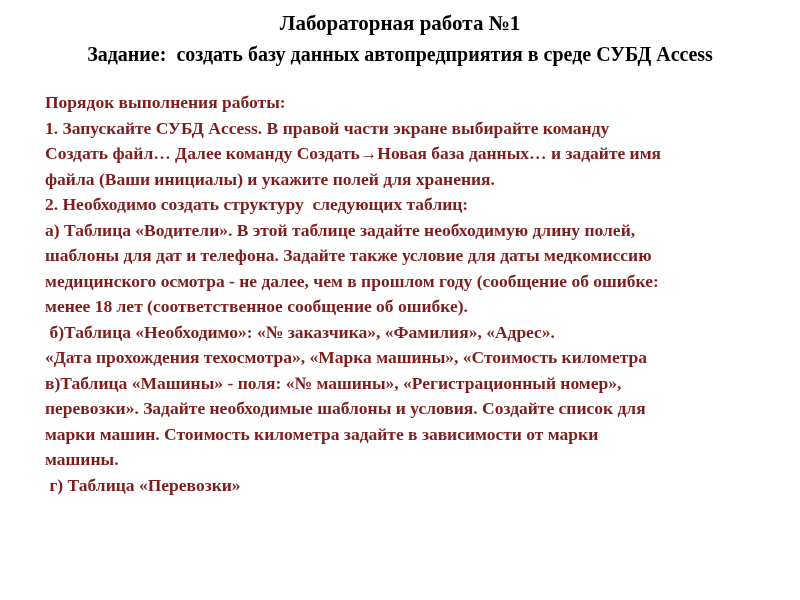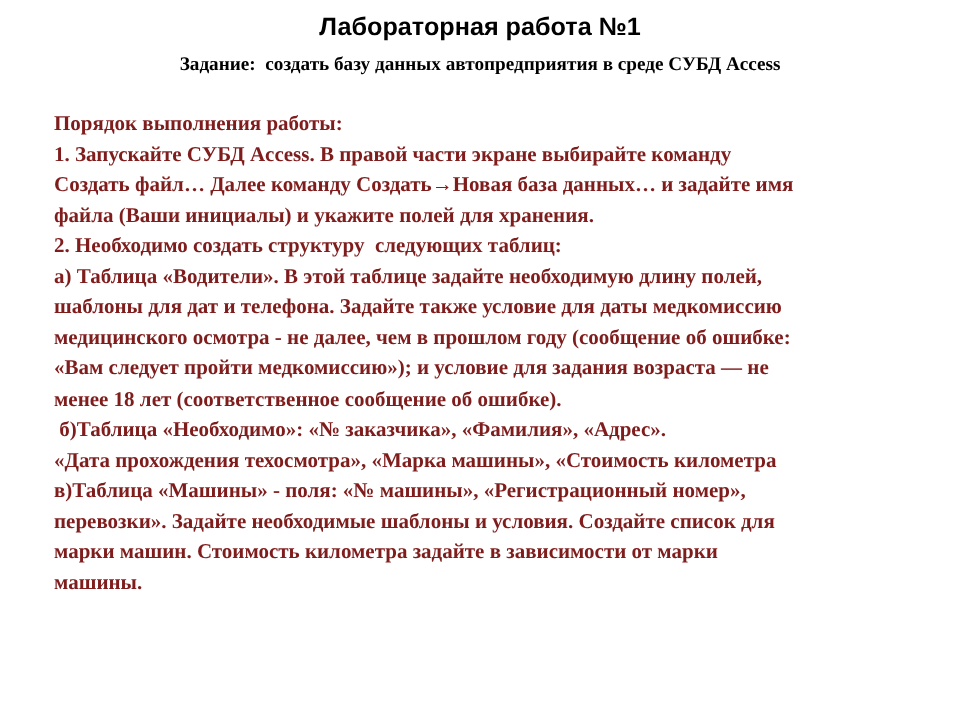--- a/index.html
+++ b/index.html
@@ -25,7 +25,7 @@
     left: 0;
     width: 100%;
     text-align: center;
-    font-family: Liberation Sans, sans-serif;
+    font-family: Liberation Serif, serif;
     font-weight: bold;
     font-size: 21px;
     line-height: 28px;

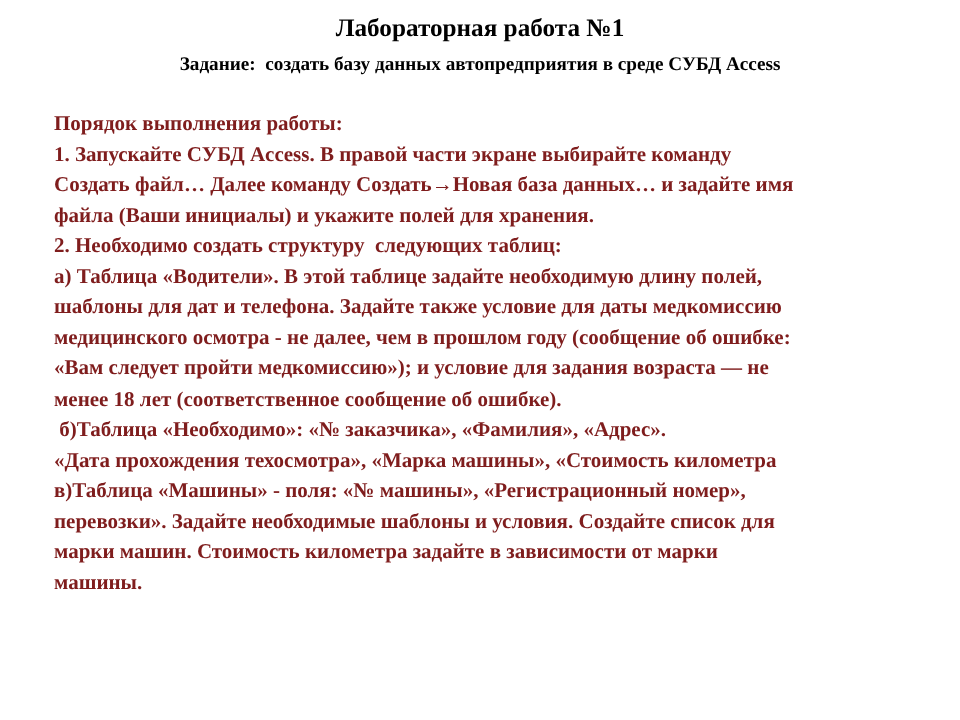--- a/index.html
+++ b/index.html
@@ -40,7 +40,7 @@
     text-align: center;
     font-family: "Liberation Serif", "DejaVu Serif", serif;
     font-weight: bold;
-    font-size: 16px;
+    font-size: 20px;
     line-height: 28px;
     color: #000000;
     white-space: pre-wrap;

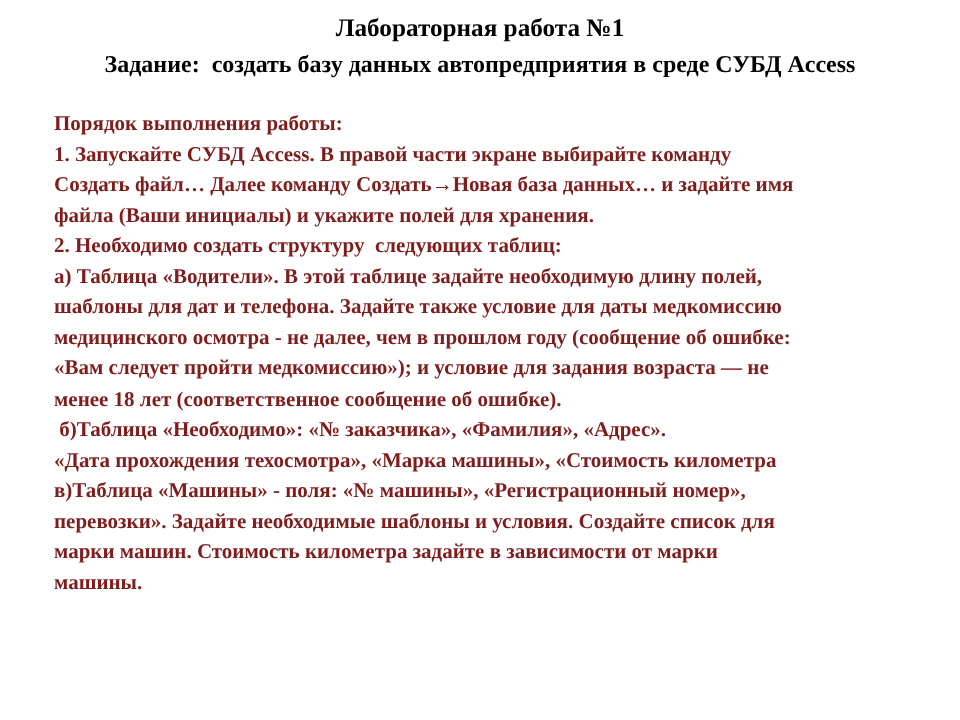--- a/index.html
+++ b/index.html
@@ -76,7 +76,6 @@
     <div class="body-line">а) Таблица «Водители». В этой таблице задайте необходимую длину полей,</div>
     <div class="body-line">шаблоны для дат и телефона. Задайте также условие для даты медкомиссию</div>
     <div class="body-line">медицинского осмотра - не далее, чем в прошлом году (сообщение об ошибке:</div>
-    <div class="body-line">«Вам следует пройти медкомиссию»); и условие для задания возраста — не</div>
     <div class="body-line">менее 18 лет (соответственное сообщение об ошибке).</div>
     <div class="body-line"> б)Таблица «Необходимо»: «№ заказчика», «Фамилия», «Адрес».</div>
     <div class="body-line">«Дата прохождения техосмотра», «Марка машины», «Стоимость километра</div>

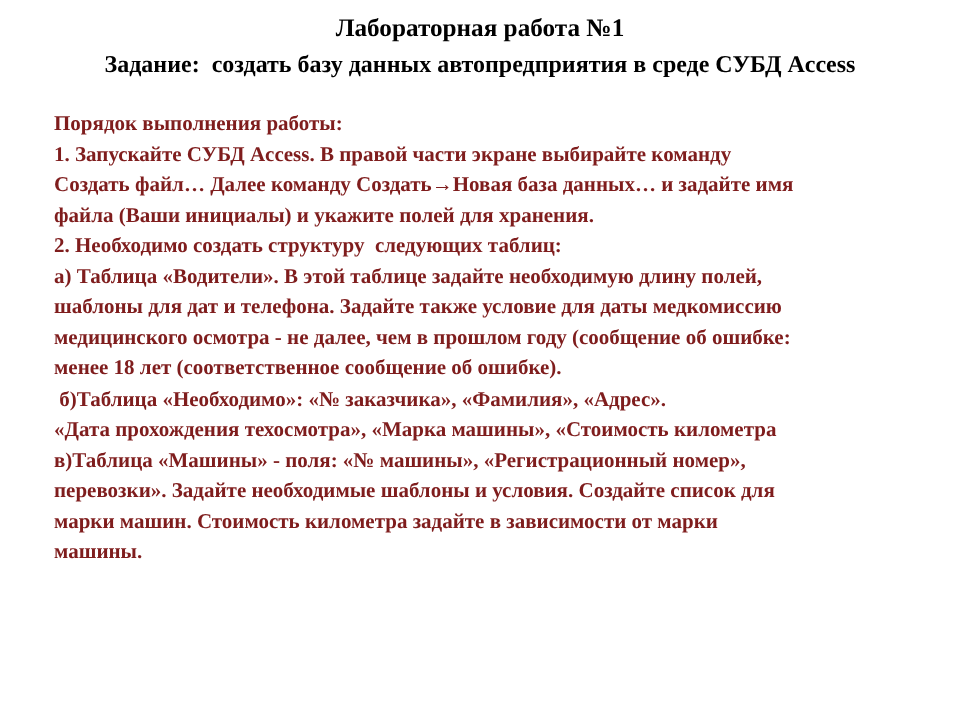--- a/index.html
+++ b/index.html
@@ -83,6 +83,7 @@
     <div class="body-line">перевозки». Задайте необходимые шаблоны и условия. Создайте список для</div>
     <div class="body-line">марки машин. Стоимость километра задайте в зависимости от марки</div>
     <div class="body-line">машины.</div>
+    <div class="body-line"> г) Таблица «Перевозки»</div>
   </div>
 </div>
 

